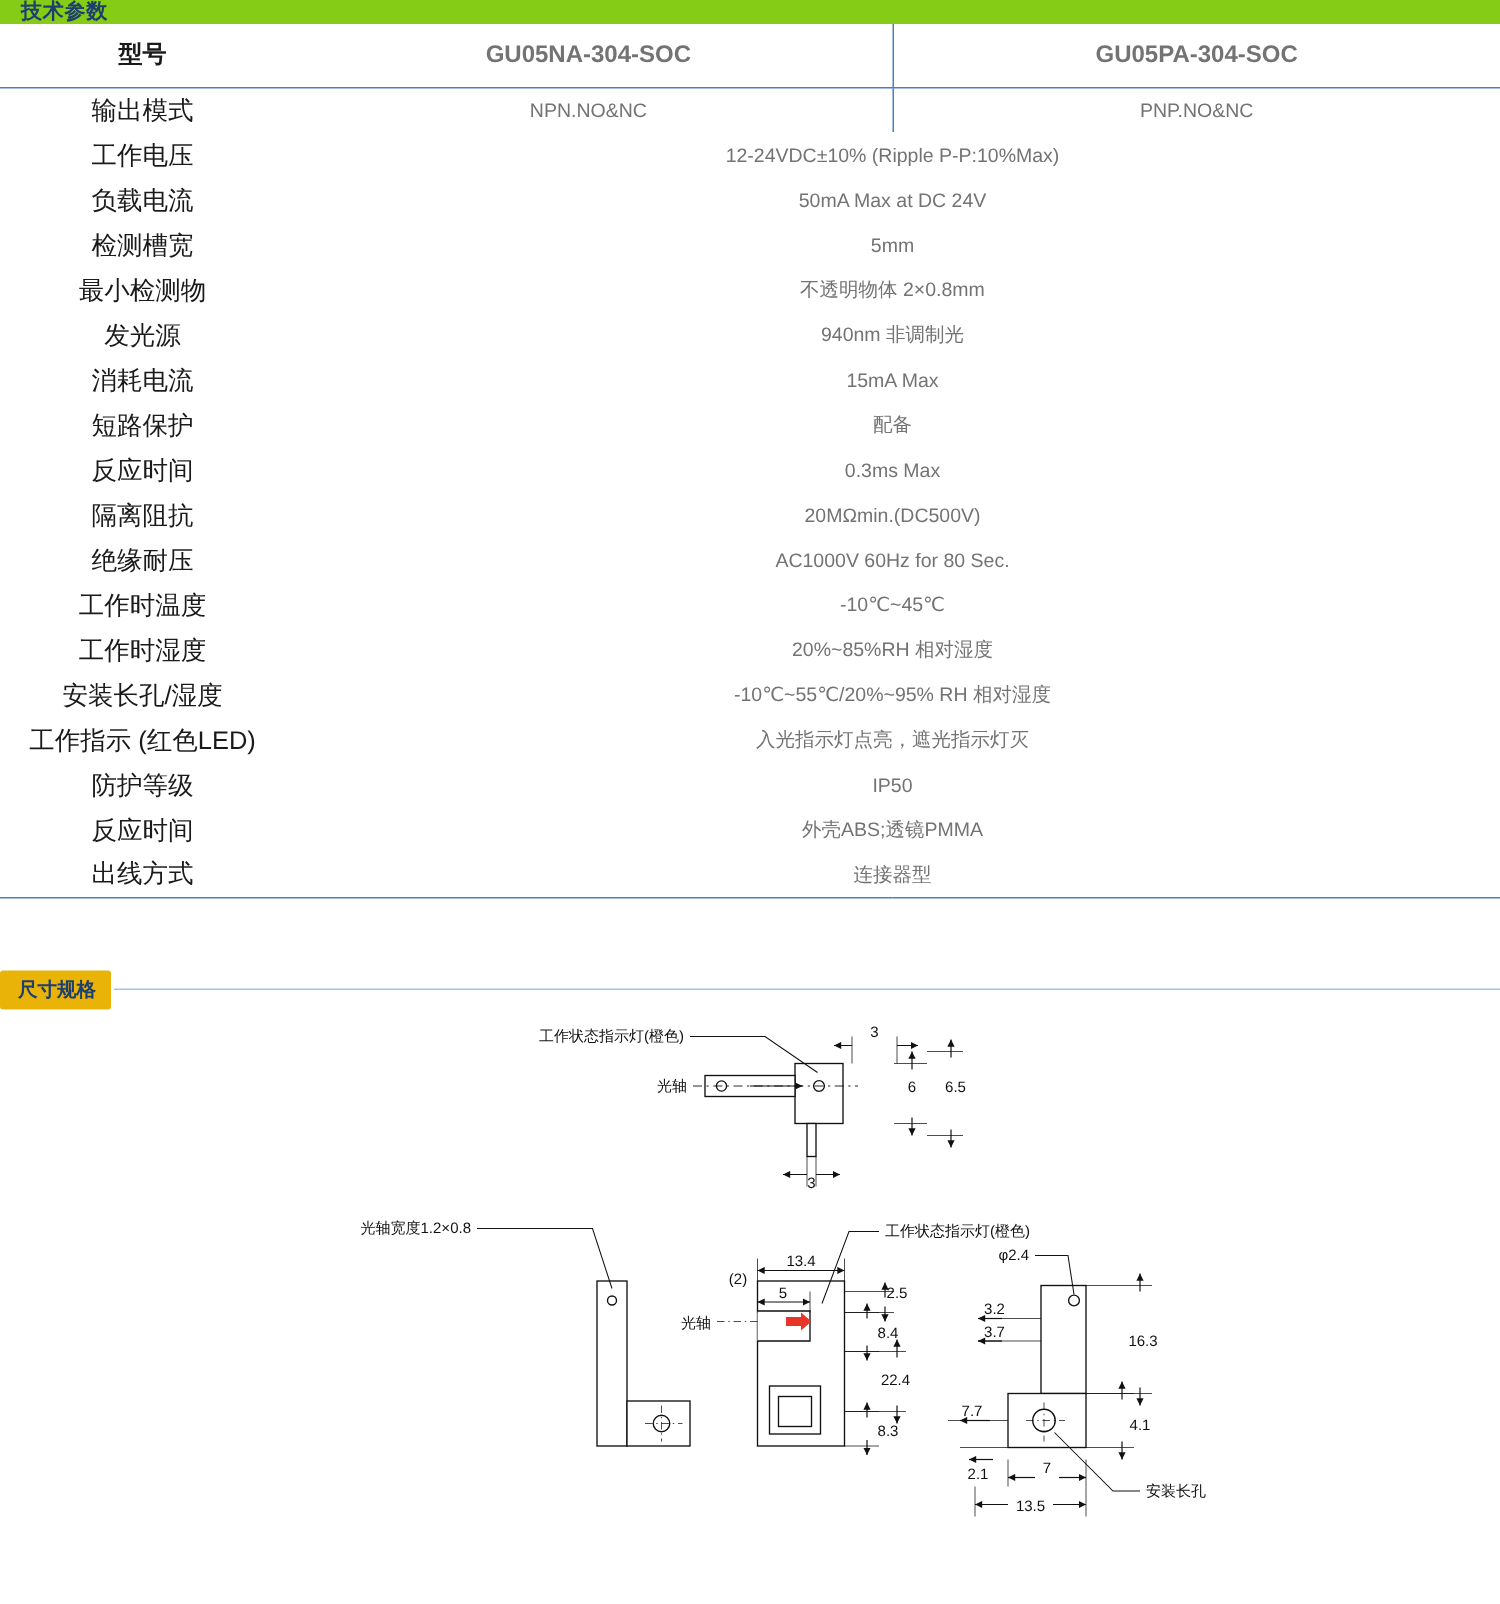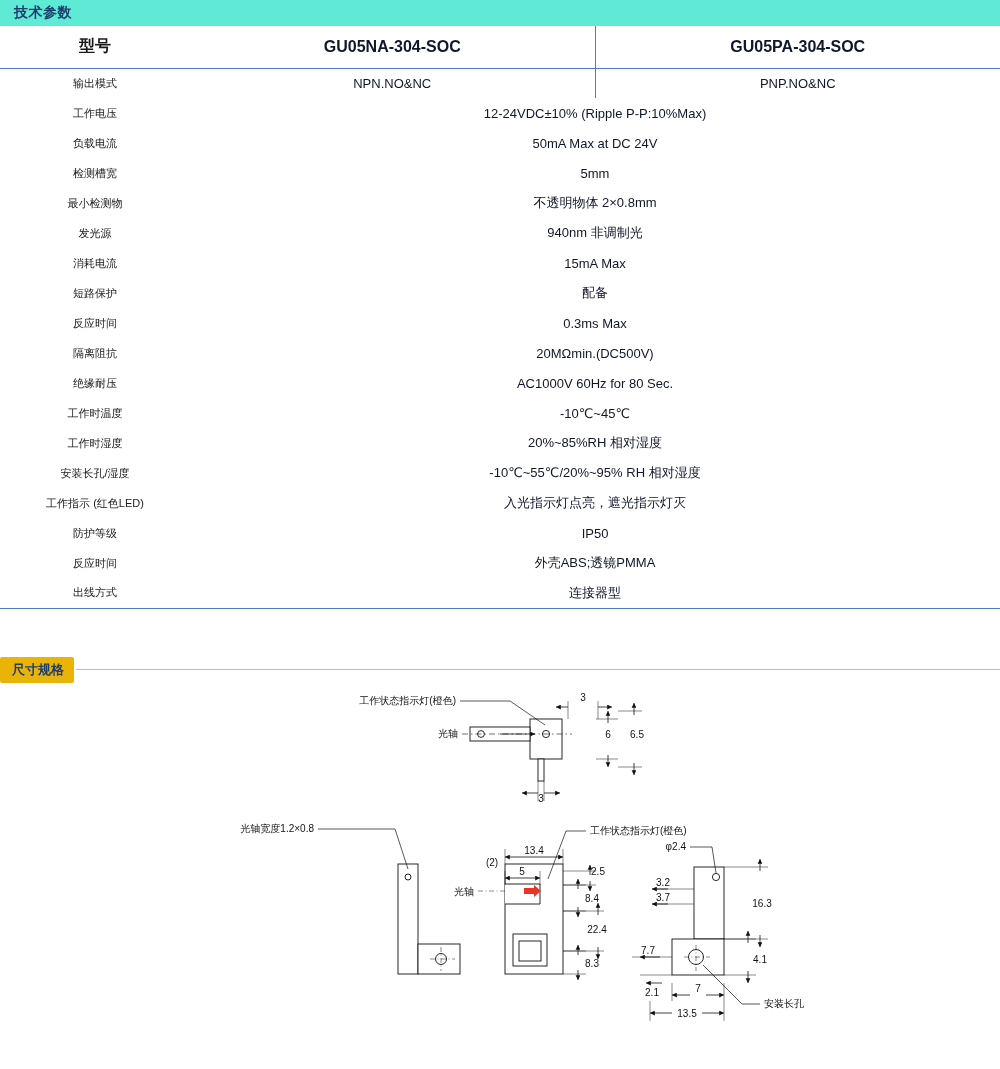--- a/index.html
+++ b/index.html
@@ -20,8 +20,8 @@
   .section-bar {
     display: flex;
     align-items: center;
-    height: 26px;
-    background: #5eead4;
+    height: 16px;
+    background: #84cc16;
     padding-left: 14px;
     box-sizing: border-box;
   }

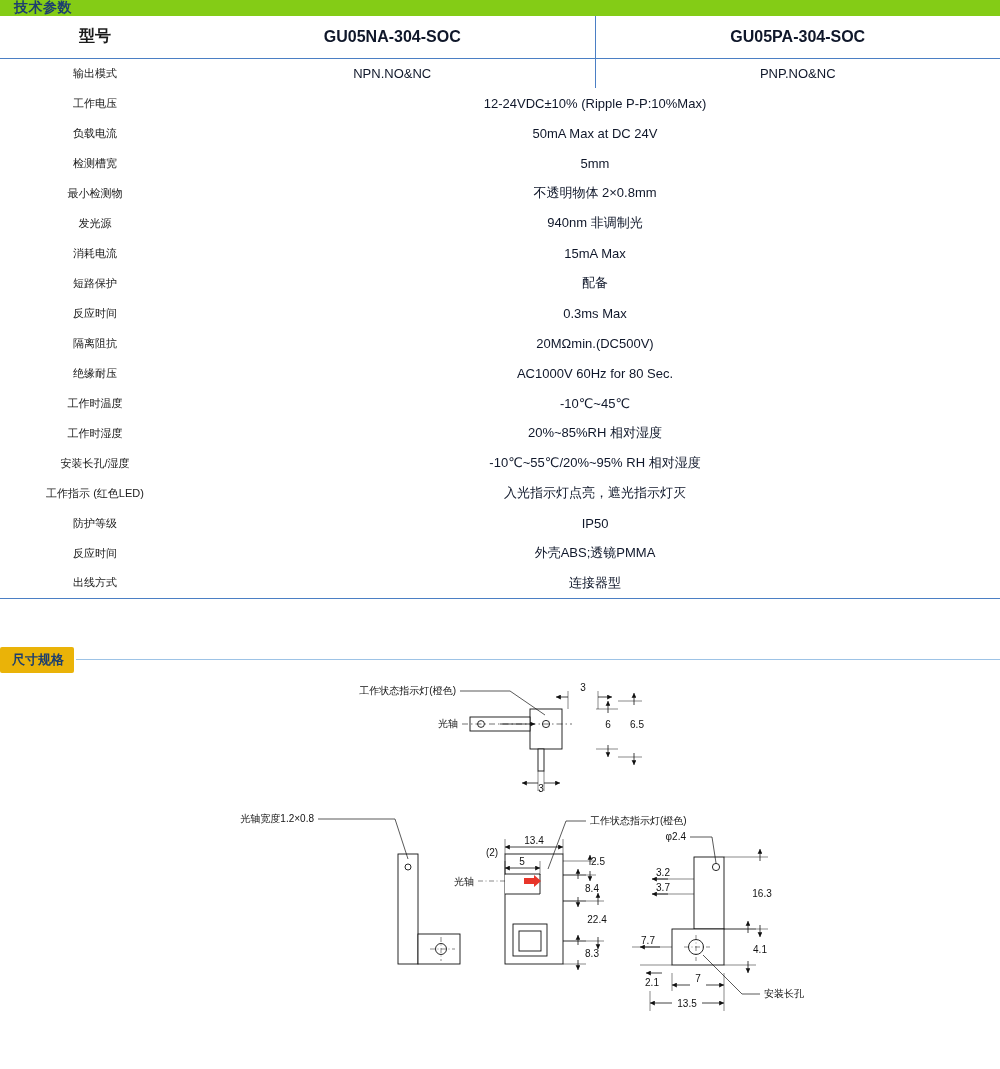--- a/index.html
+++ b/index.html
@@ -79,7 +79,7 @@
   .val {
     text-align: center;
     font-size: 13px;
-    color: #0f172a;
+    color: #737373;
     border-bottom: 1px solid #d4d4d4;
     box-sizing: border-box;
   }

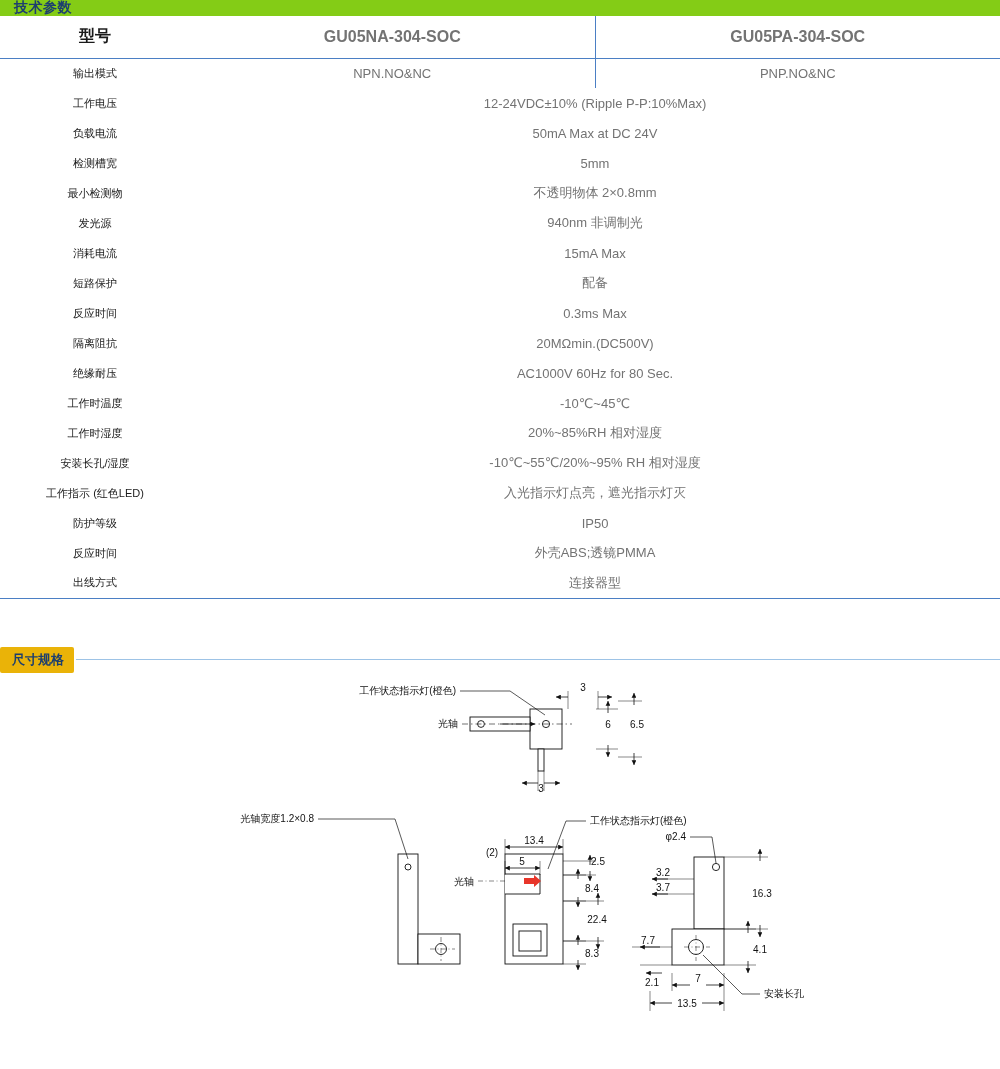--- a/index.html
+++ b/index.html
@@ -70,7 +70,7 @@
   .lbl {
     width: 190px;
     text-align: center;
-    font-size: 11px;
+    font-size: 17px;
     color: #1a1a1a;
     border-right: 1px solid #4b7fc4;
     border-bottom: 1px solid #d4d4d4;

